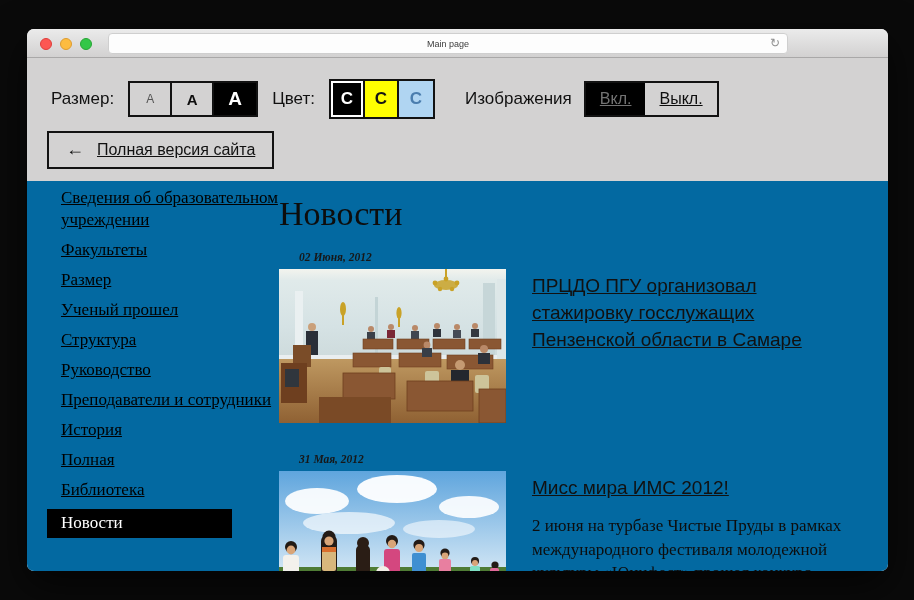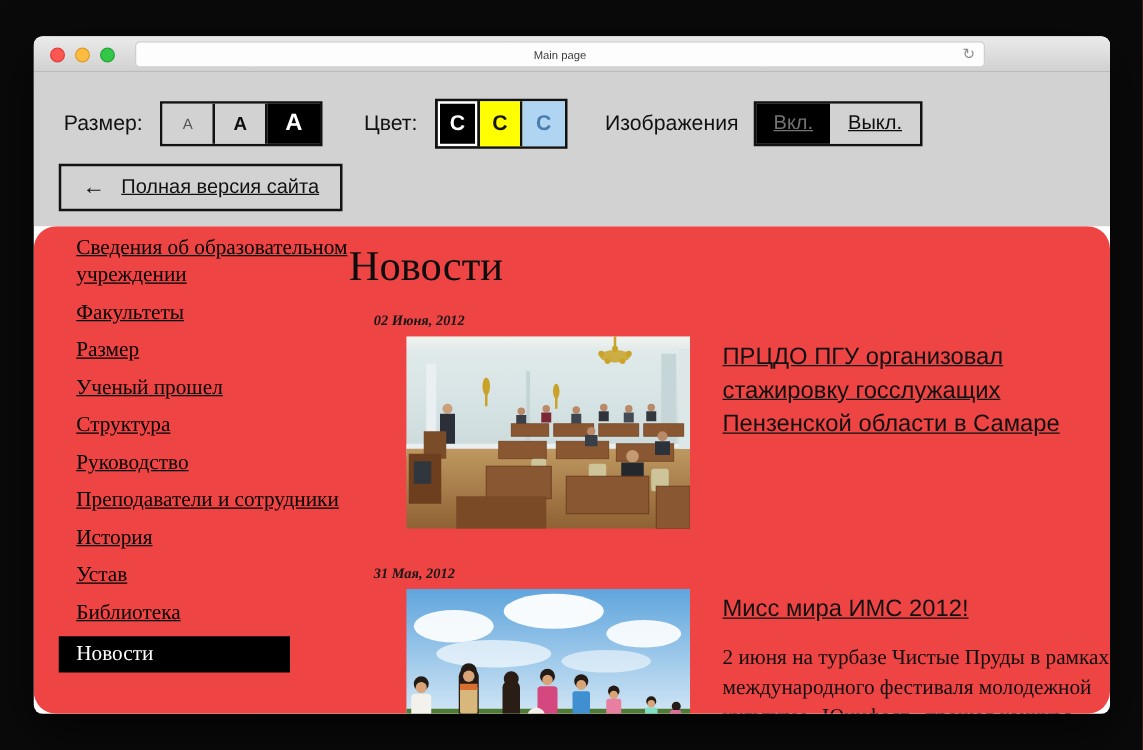--- a/index.html
+++ b/index.html
@@ -33,7 +33,7 @@
   .sizebtn.s1 { background:#d3d2d2; color:#555; font-size:12px; border-right:2px solid #121212; }
   .sizebtn.s2 { background:#d3d2d2; color:#0d0d0d; font-size:15px; font-weight:bold; border-right:2px solid #121212; }
   .sizebtn.s3 { background:#000; color:#fff; font-size:19px; font-weight:bold; }
-  .gap-color { margin-left:33px; }
+  .gap-color { margin-left:14px; }
   .colbtn { width:34px; height:36px; display:flex; align-items:center; justify-content:center;
             font-size:17px; font-weight:bold; cursor:pointer; }
   .colbtn.c1 { background:#000; color:#fff; box-shadow:inset 0 0 0 2px #fff; border-right:2px solid #121212; }

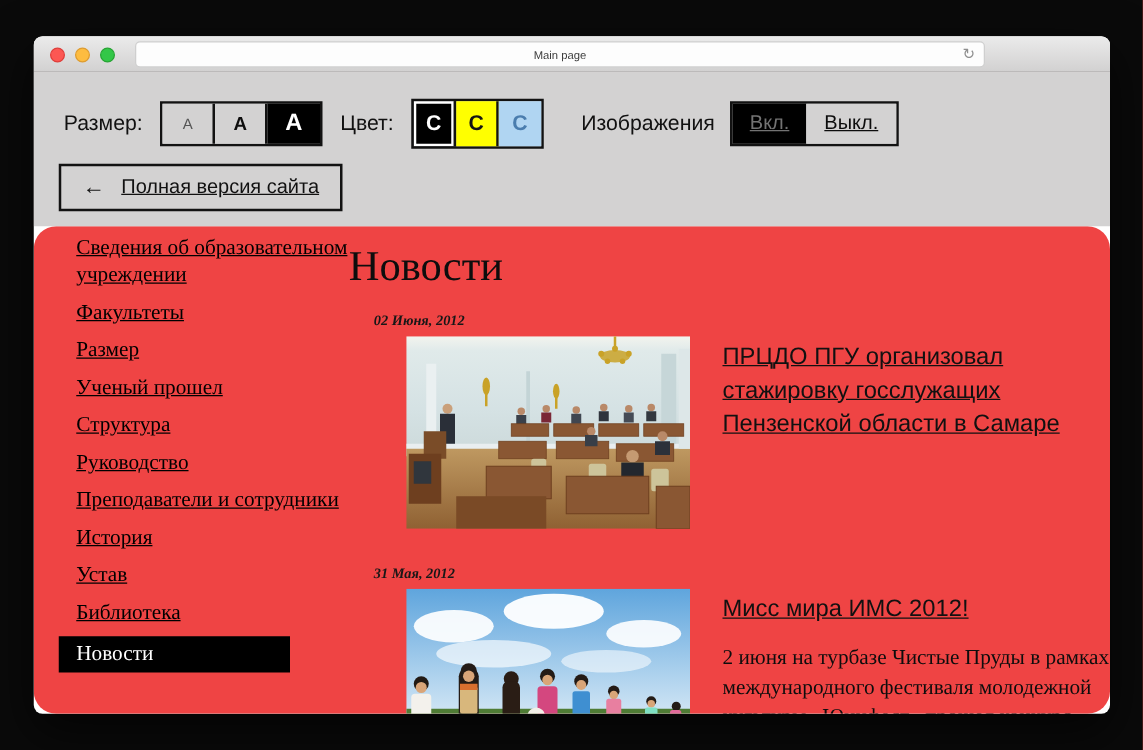--- a/index.html
+++ b/index.html
@@ -51,7 +51,7 @@
   .fullver .txt { font-size:16px; color:#111; text-decoration:underline; }
 
   
-  .page { display:flex; height:390px; background:#ef4444; overflow:hidden;border-radius:18px; }
+  .page { display:flex; height:390px; background:#0369a1; overflow:hidden; }
   .sidebar { width:252px; flex:none; padding:6px 0 0 34px; font-family:"Liberation Serif",serif; }
   .nav-item { display:block; font-size:17px; line-height:22px; color:#000; text-decoration:underline;
               margin-bottom:8px; cursor:pointer; }

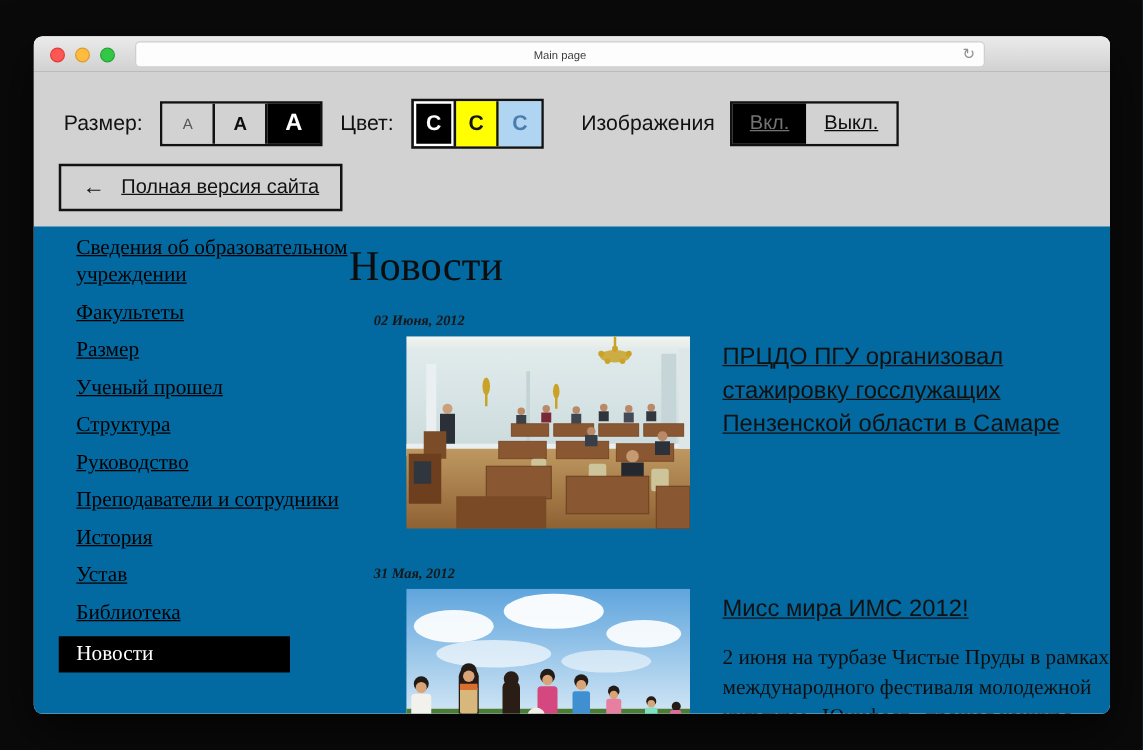--- a/index.html
+++ b/index.html
@@ -64,7 +64,7 @@
           font-size:11.5px; color:#171717;padding-left:20px; }
   .art1 .date { margin-top:18px; }
   .art2 .date { margin-top:30px; }
-  .artrow { display:flex; gap:26px; margin-top:6px;margin-left:46px; }
+  .artrow { display:flex; gap:26px; margin-top:6px; }
   .photo { width:227px; flex:none; display:block; cursor:pointer; }
   .artbody { width:327px; padding-top:3px; }
   .headline { font-size:19px; line-height:27px; color:#111; text-decoration:underline; cursor:pointer; display:inline; }

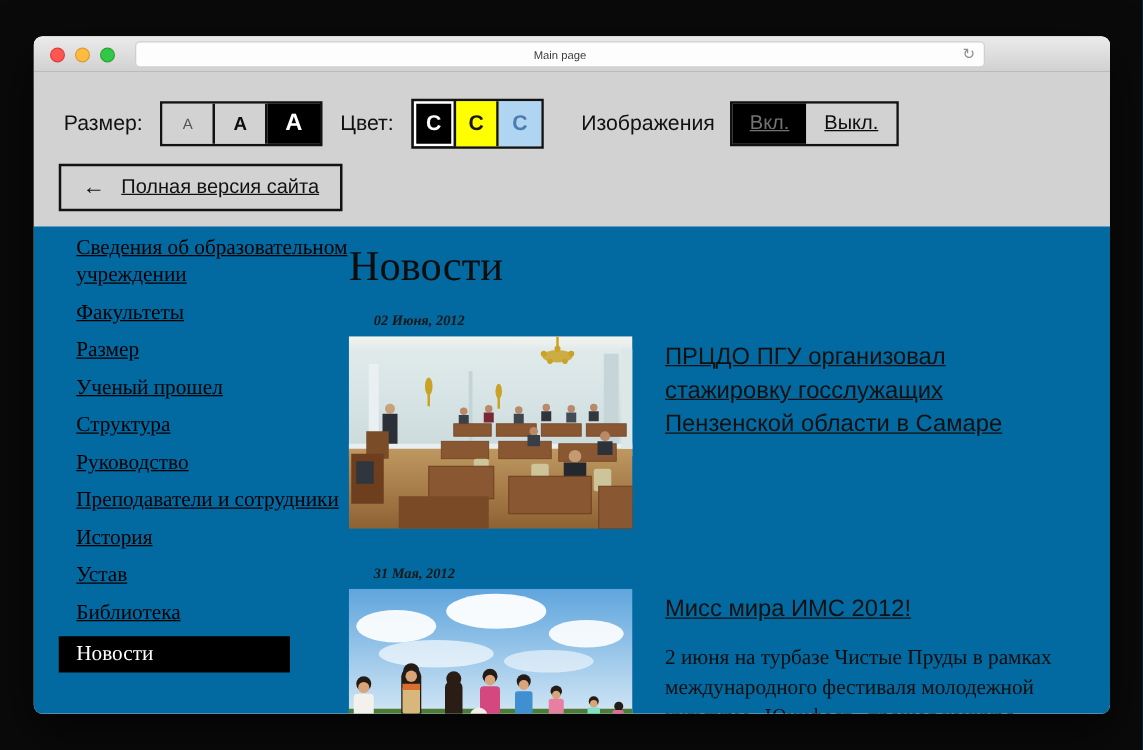--- a/index.html
+++ b/index.html
@@ -127,7 +127,7 @@
       <a class="nav-item">Руководство</a>
       <a class="nav-item">Преподаватели и сотрудники</a>
       <a class="nav-item">История</a>
-      <a class="nav-item">Устав</a>
+      <a class="nav-item">Полная</a>
       <a class="nav-item">Библиотека</a>
       <a class="nav-item active">Новости</a>
     </nav>

